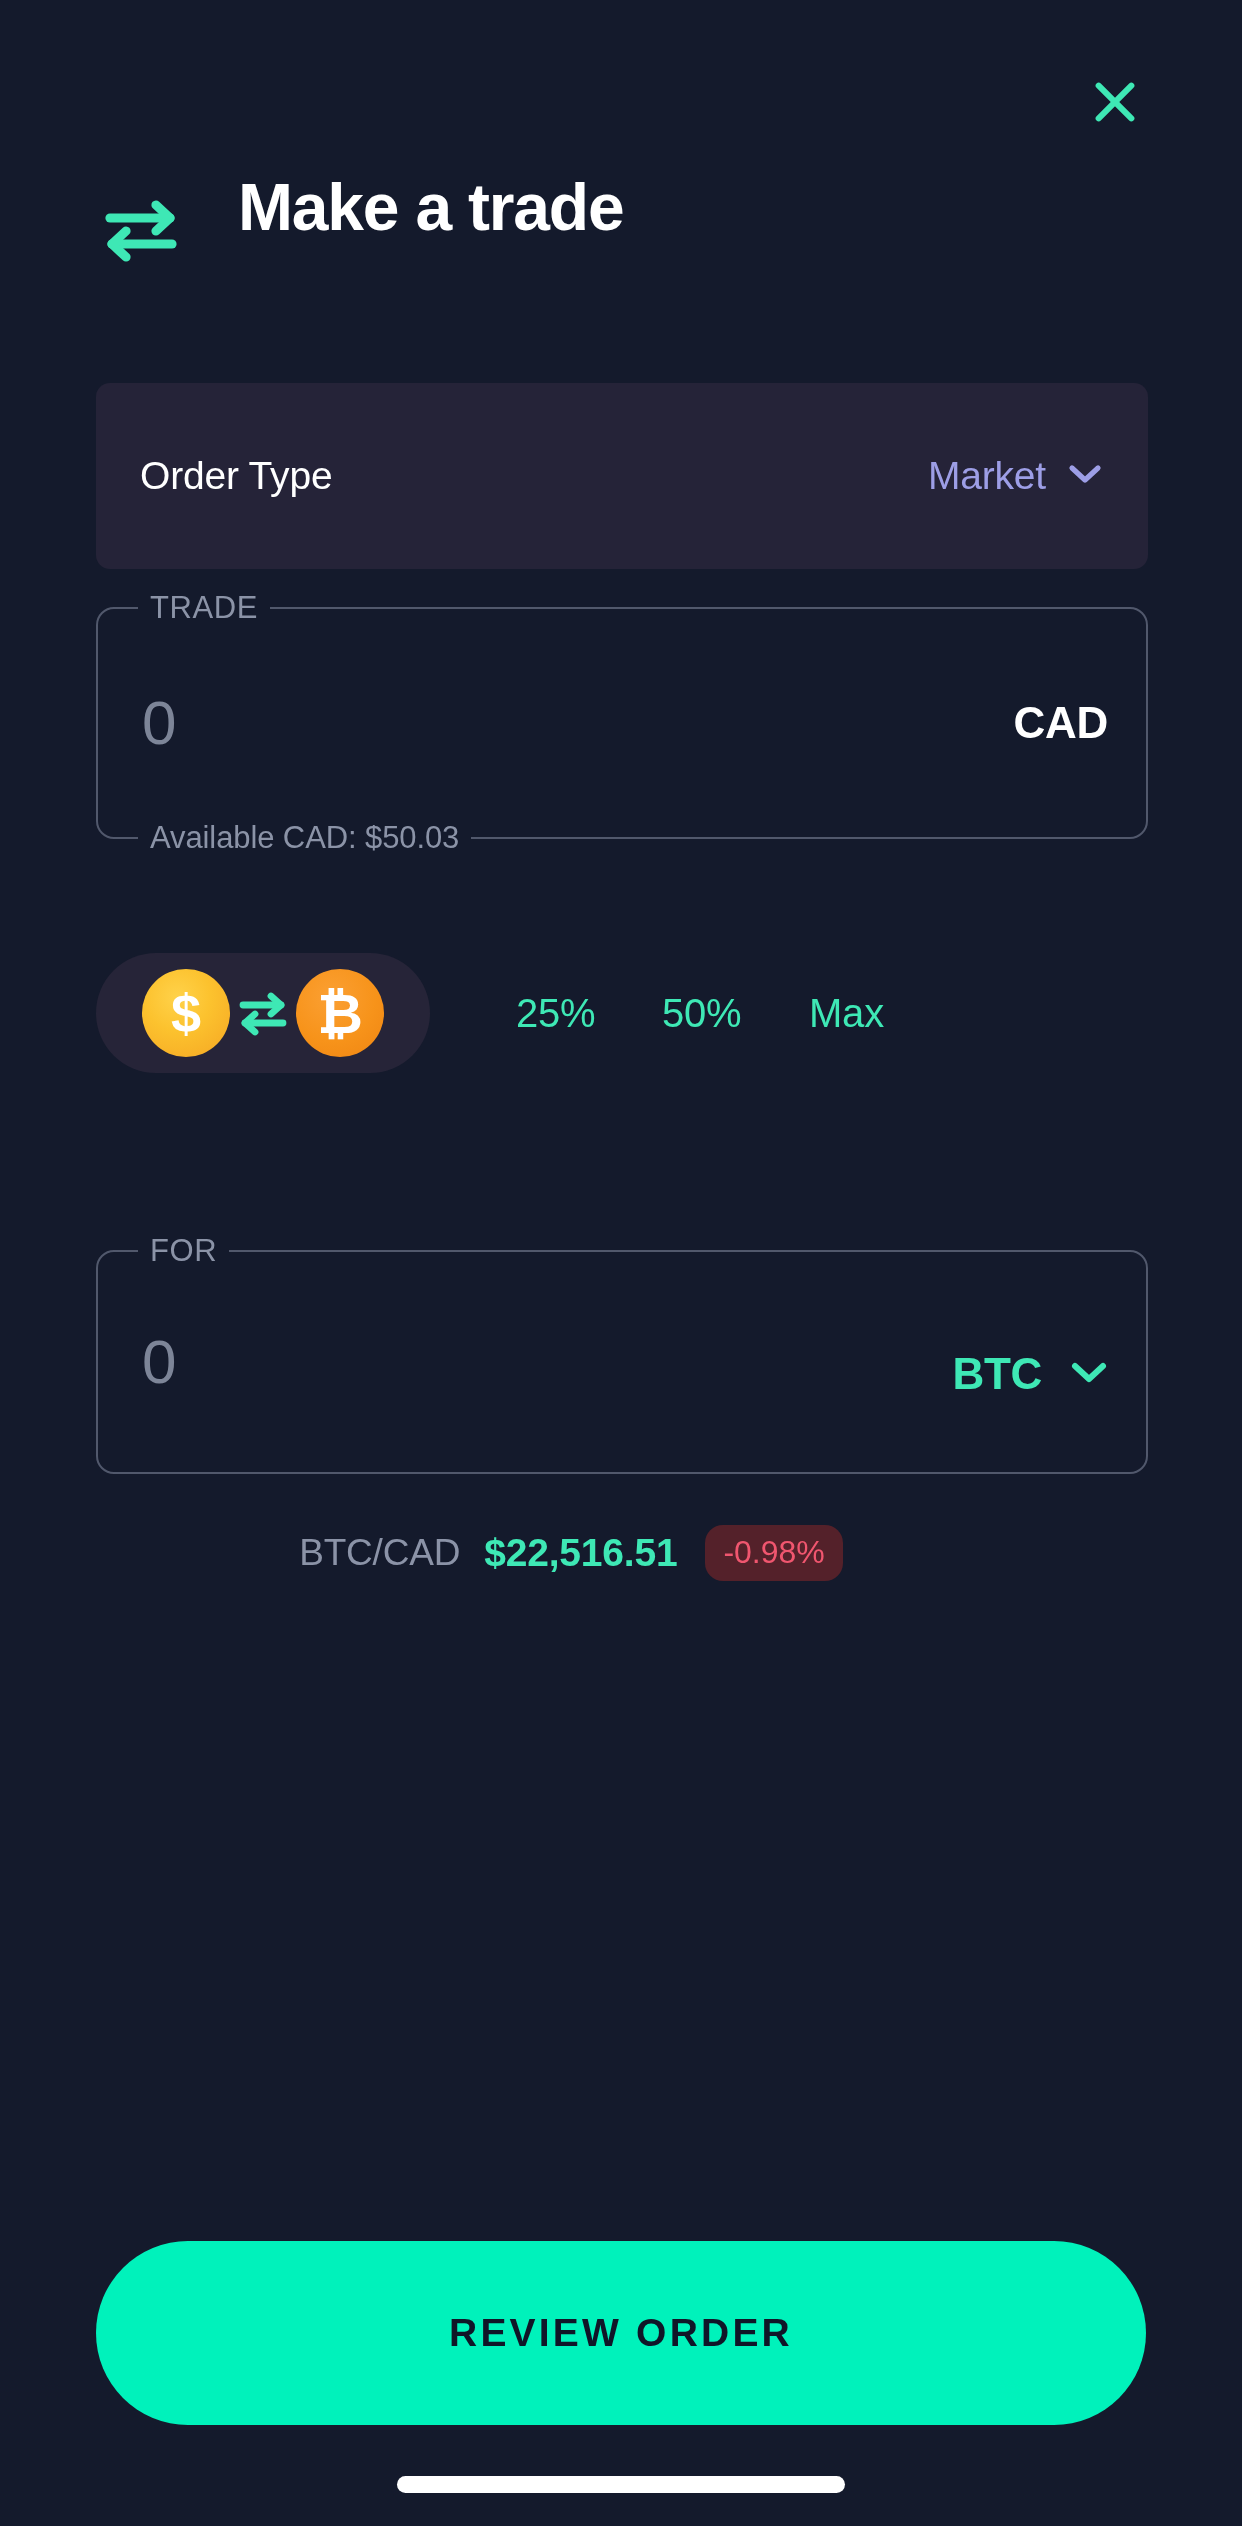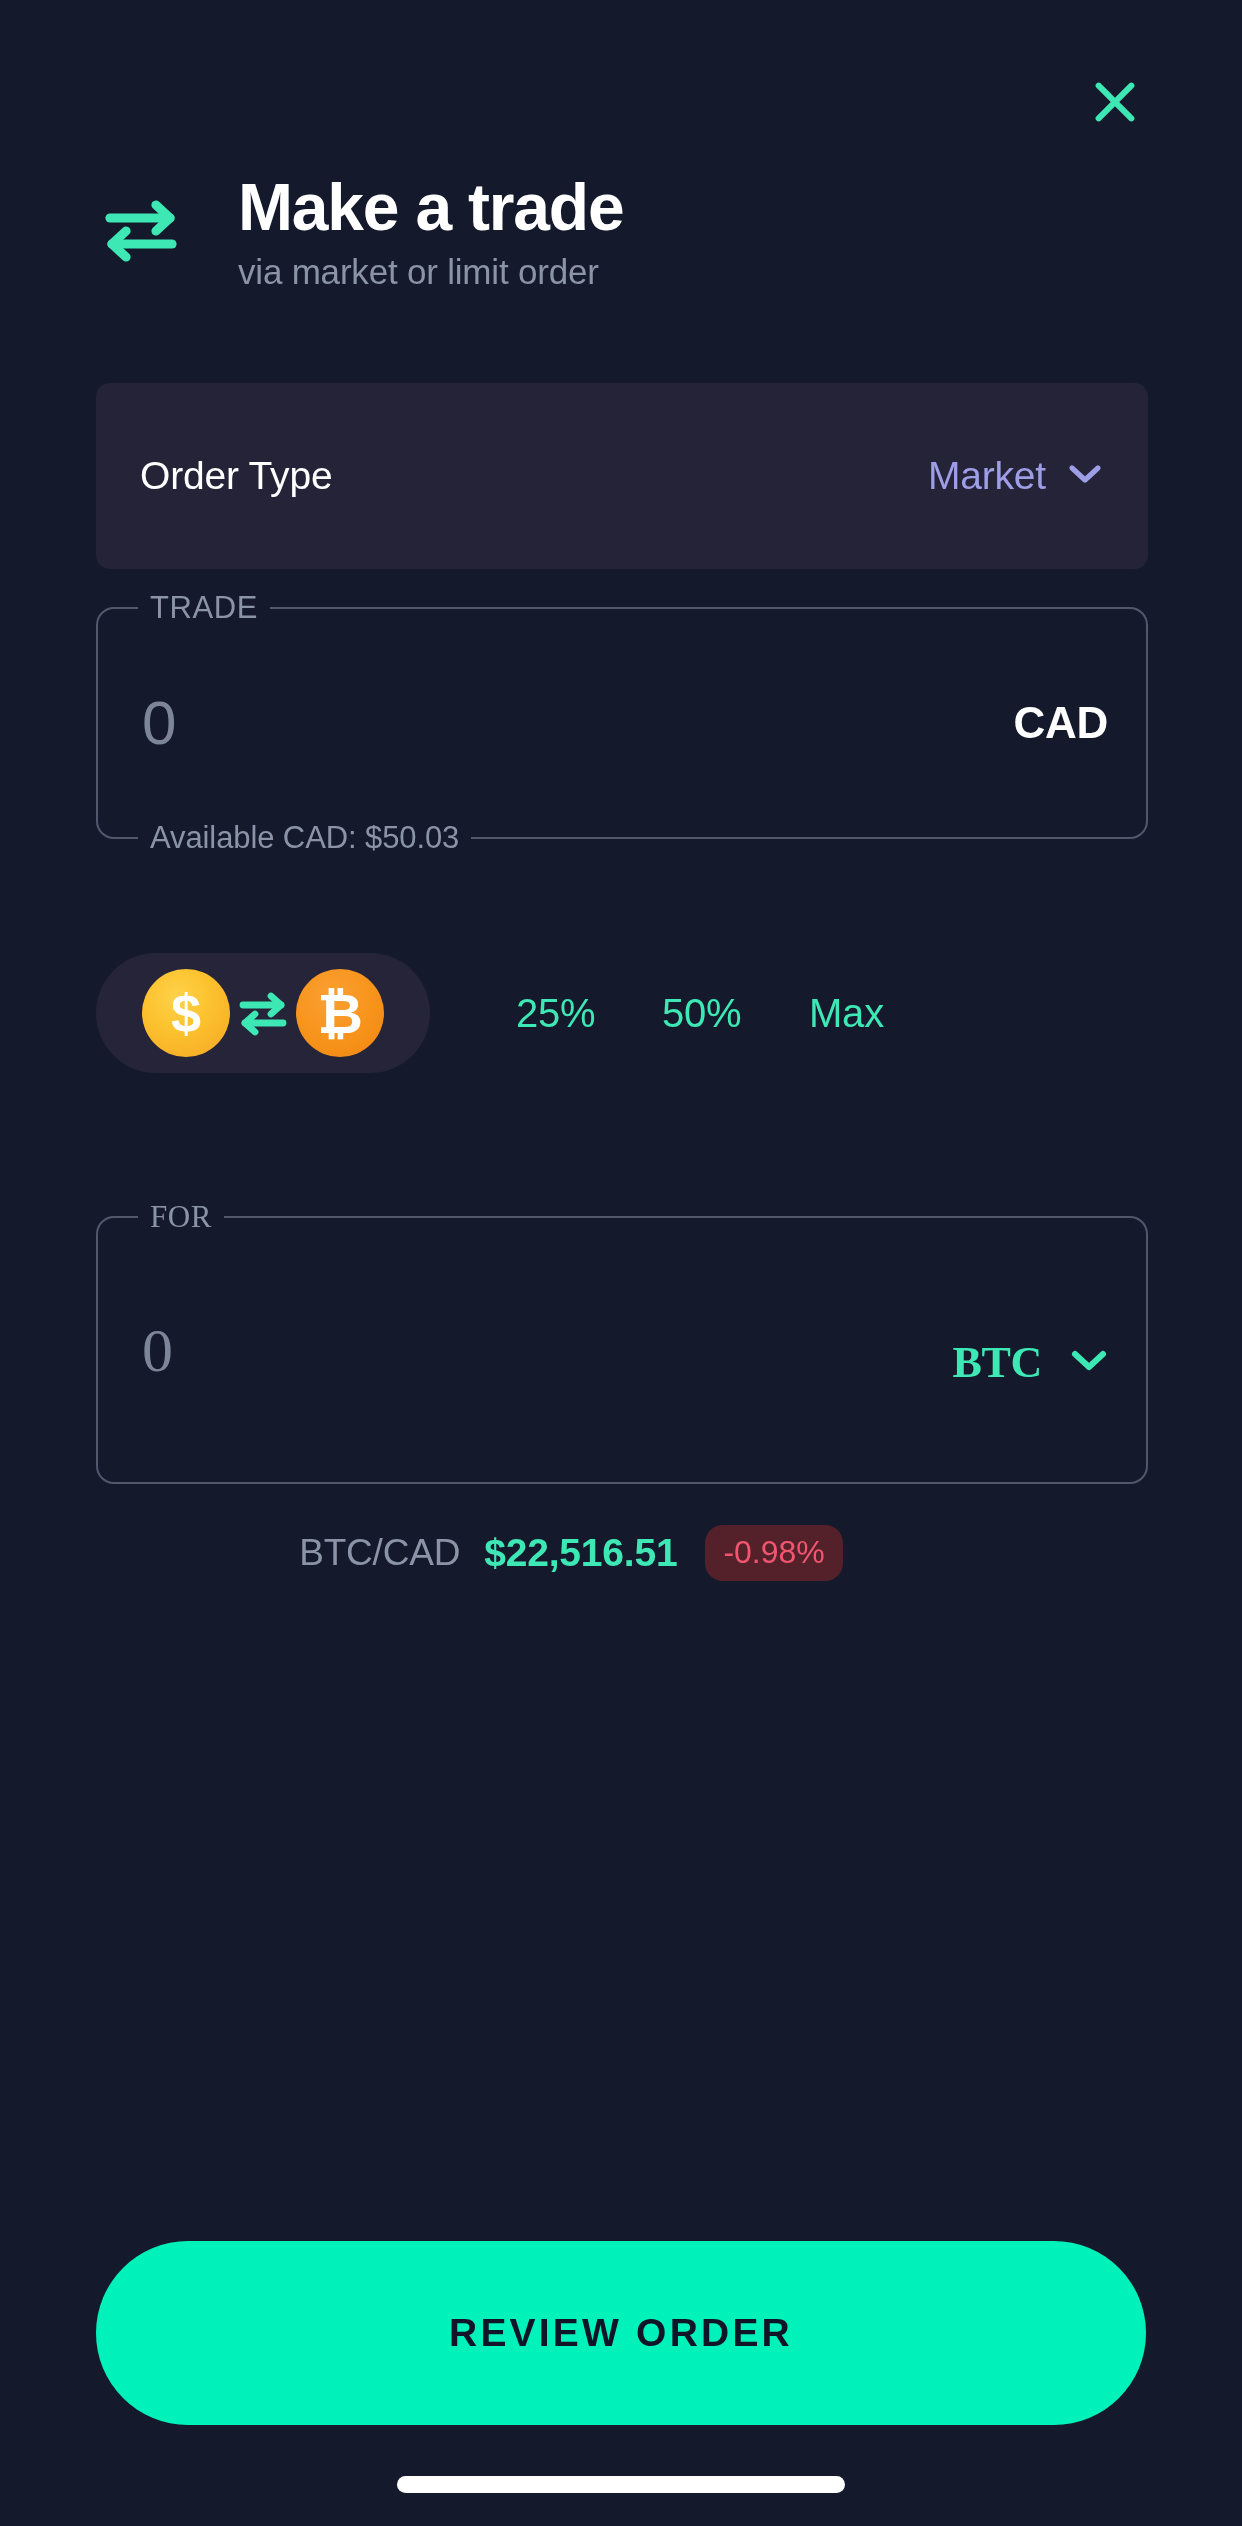--- a/index.html
+++ b/index.html
@@ -324,7 +324,6 @@
     </span>
     <div class="header-text">
       <div class="title">Make a trade</div>
-      <div class="subtitle">via market or limit order</div>
     </div>
   </div>
 

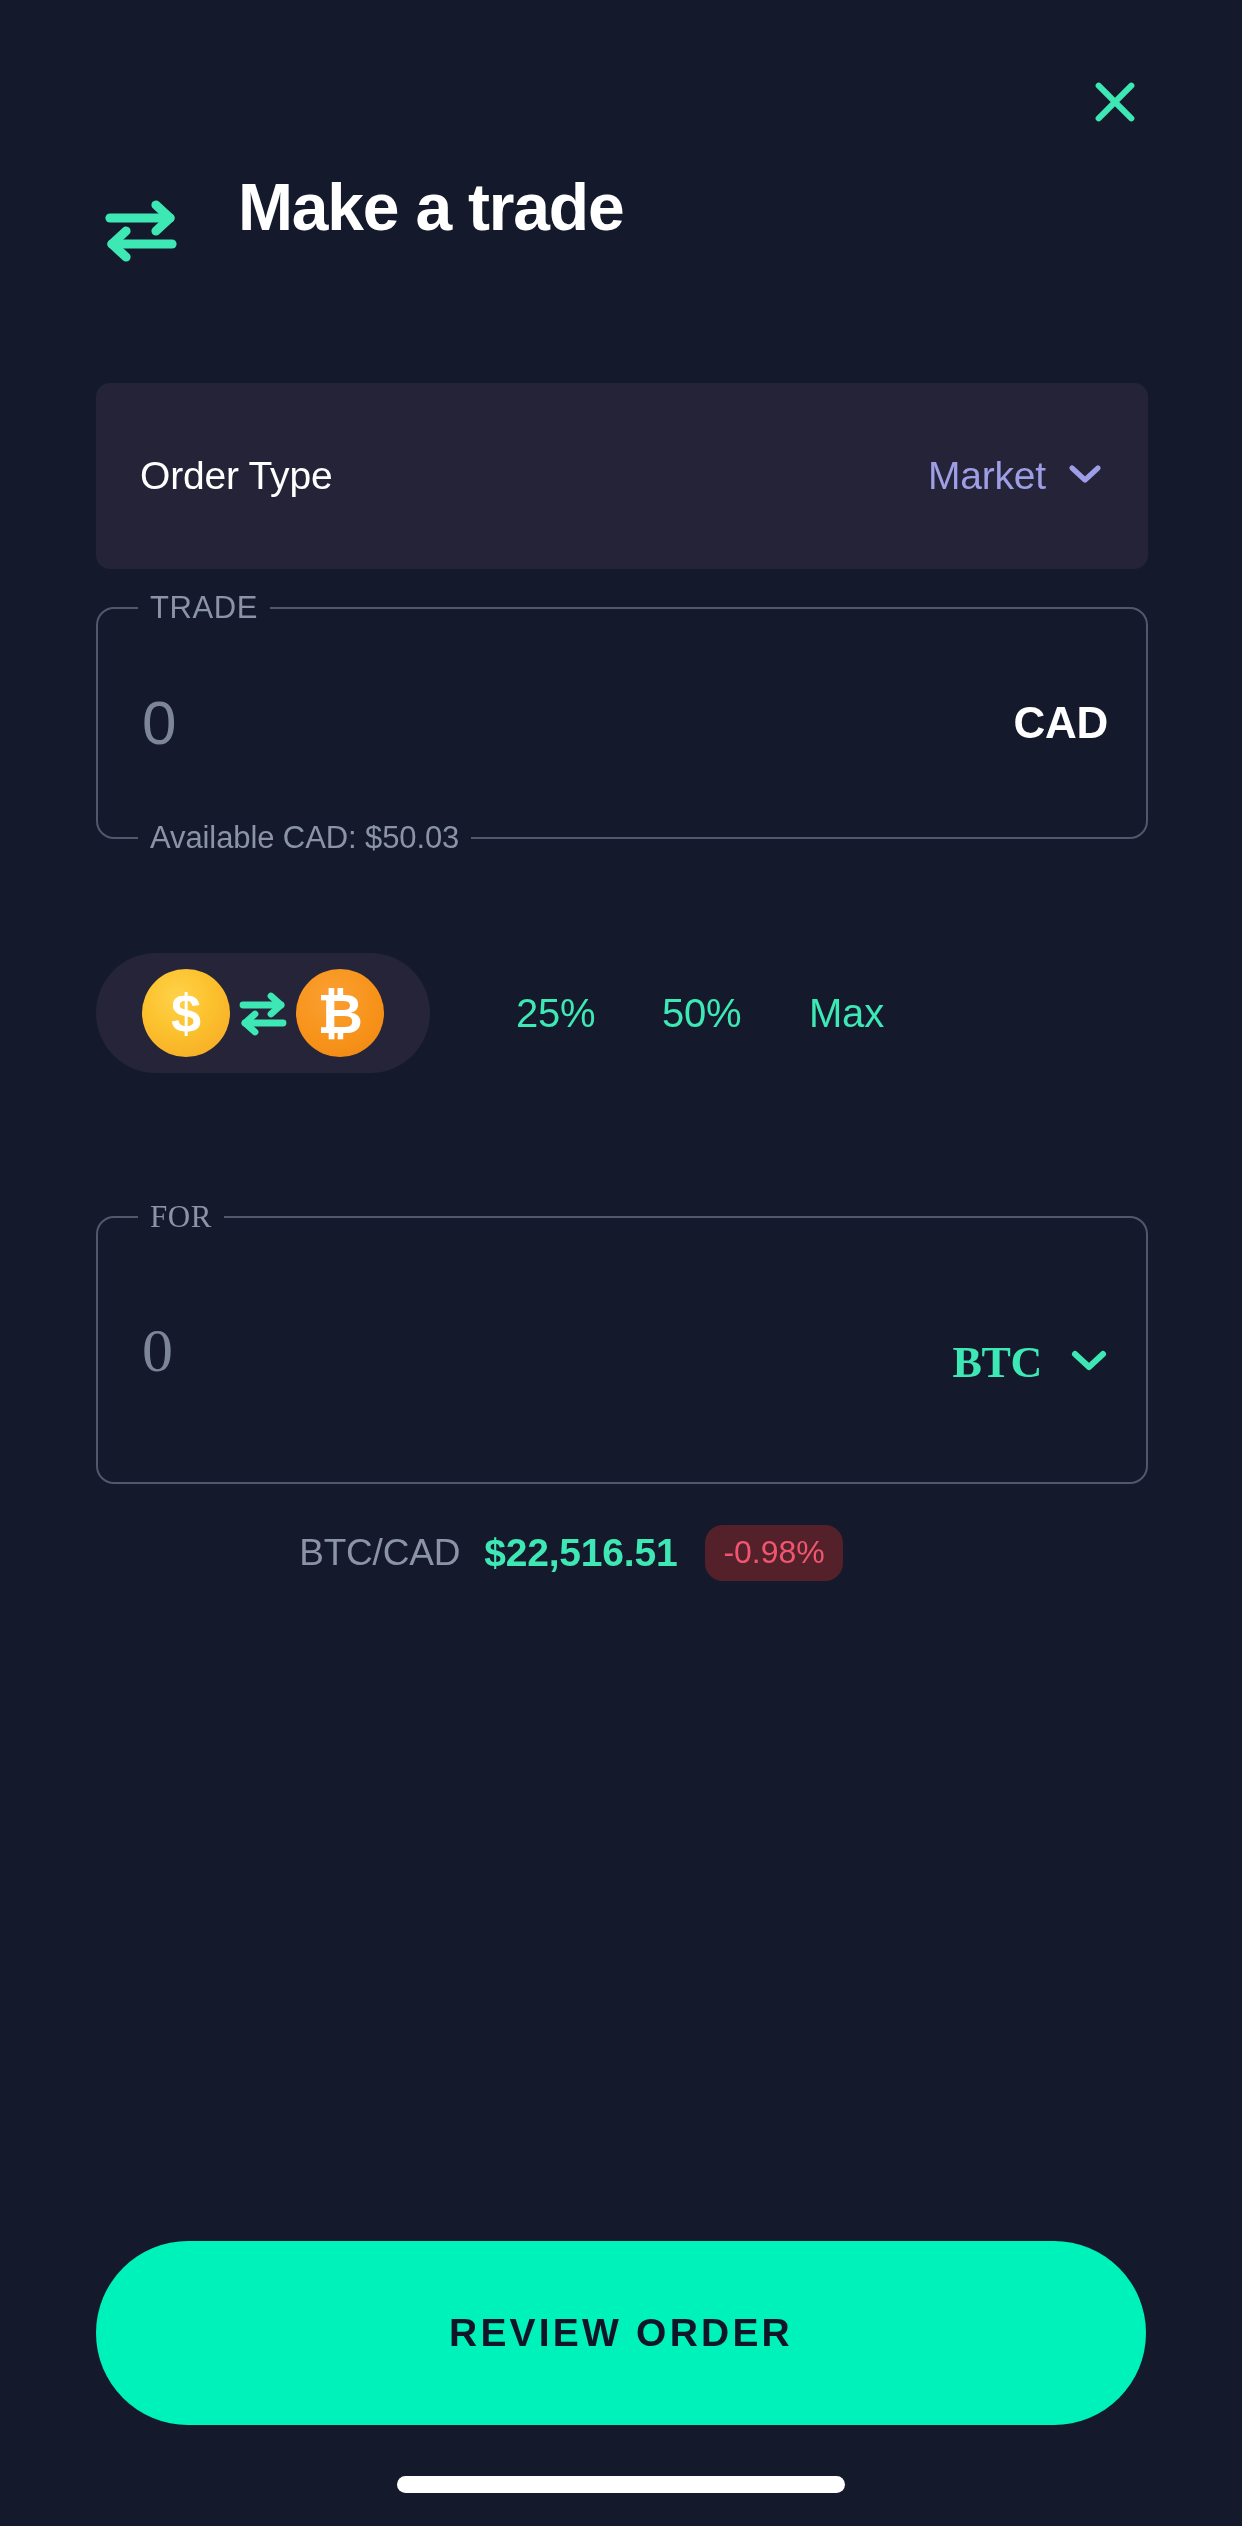--- a/index.html
+++ b/index.html
@@ -171,7 +171,7 @@
   .field-ccy-sel .field-ccy { color: #3ee8b5; }
 
   #trade-field { top: 607px; height: 232px; }
-  #for-field   { top: 1216px; height: 268px; font-family: Liberation Serif, serif; }
+  #for-field   { top: 1250px; height: 224px; }
 
   
   .quick-row {

